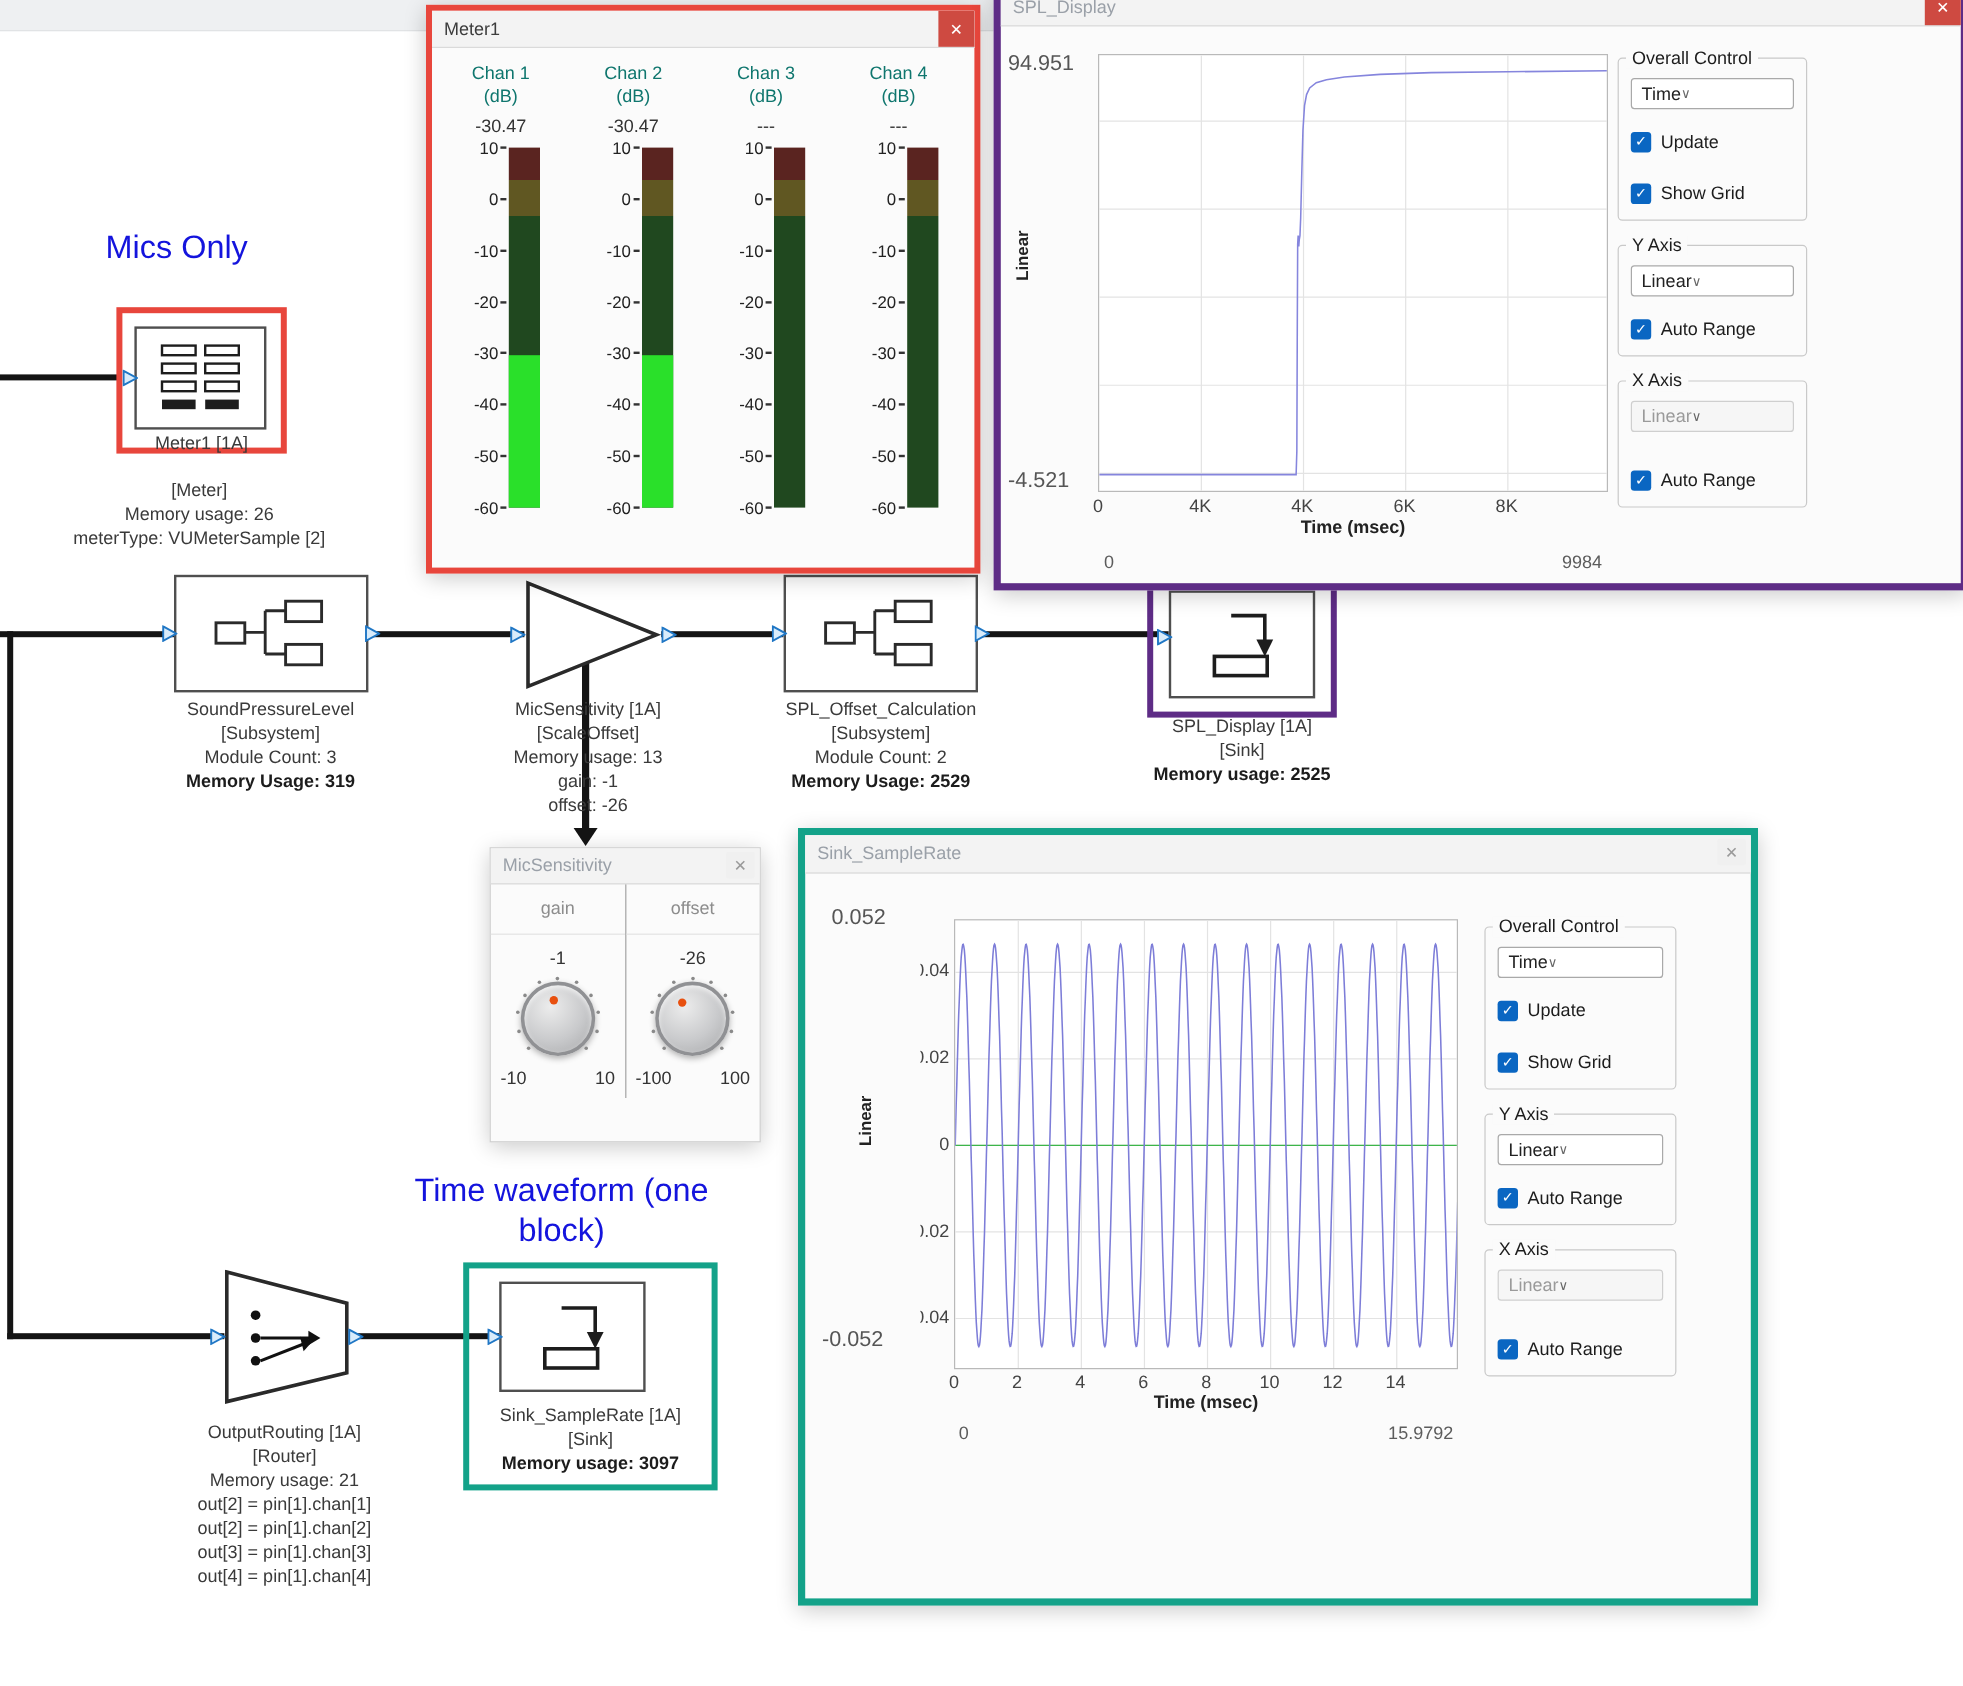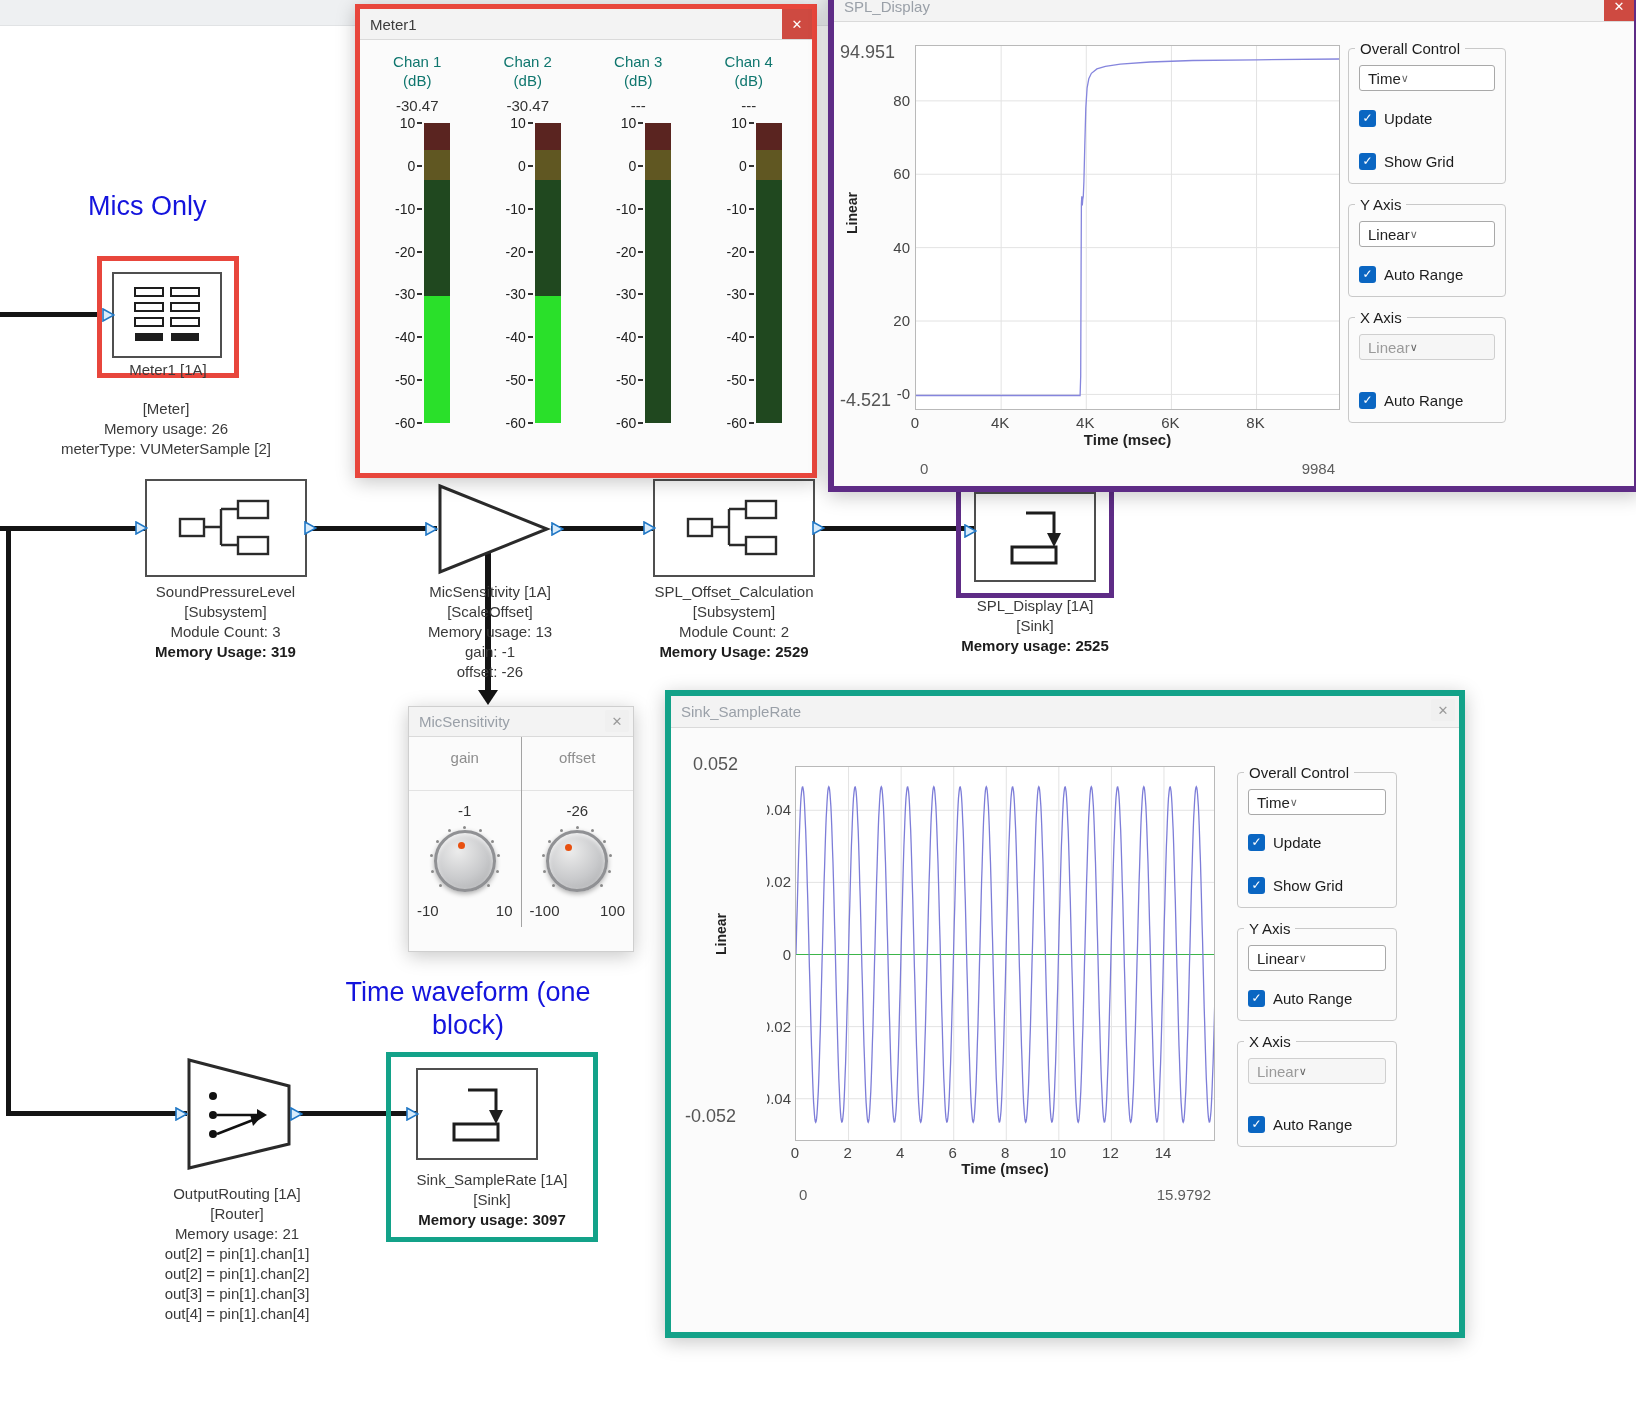--- a/index.html
+++ b/index.html
@@ -434,13 +434,6 @@
     <div class="ylab-max" style="left:6px;top:20px">94.951</div>
     <div class="linear-vert" style="left:10px;top:170px">Linear</div>
     <div class="ylab-min" style="left:6px;top:368px">-4.521</div>
-    <div class="yticks" style="left:38px;top:23px;width:40px;height:365px">
-        <div class="ytick" style="top: 54.8608px;">80</div>
-        <div class="ytick" style="top: 128.248px;">60</div>
-        <div class="ytick" style="top: 201.636px;">40</div>
-        <div class="ytick" style="top: 275.023px;">20</div>
-        <div class="ytick" style="top: 348.411px;">-0</div>
-      </div>
     <svg class="plot" style="left:81px;top:23px" width="425" height="365">
         <line class="gl" x1="85.13621794871796" y1="0" x2="85.13621794871796" y2="365"></line>
         <line class="gl" x1="170.2724358974359" y1="0" x2="170.2724358974359" y2="365"></line>

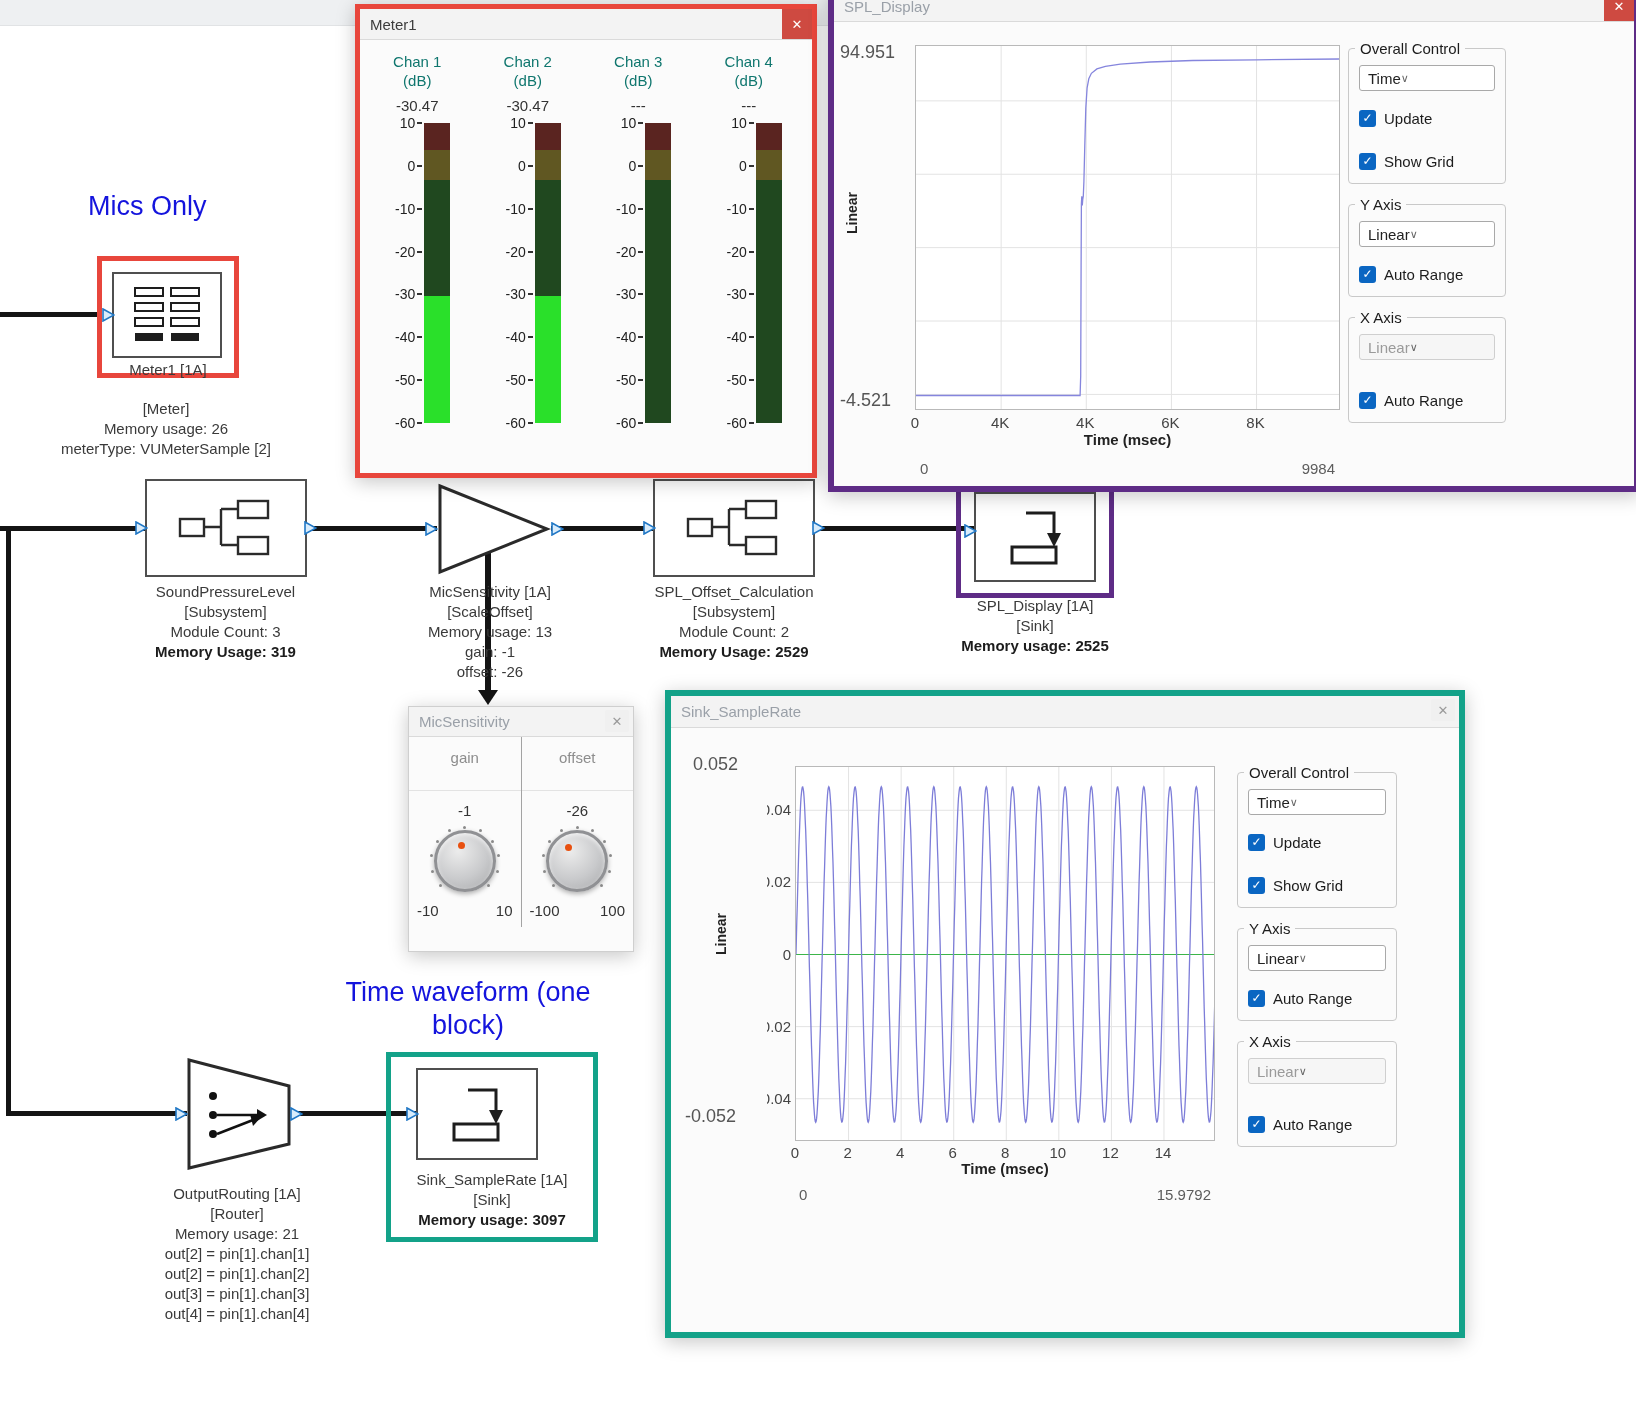--- a/index.html
+++ b/index.html
@@ -59,7 +59,7 @@
   .ms-grid{display:flex}
   .ms-col{flex:1;text-align:center;position:relative;padding:0 0 8px}
   .ms-col + .ms-col{border-left:1px solid #a3a3a3}
-  .ms-head{font-size:15px;color:#8d8d8d;padding:12px 0 24px;border-bottom:1px solid #e3e3e3}
+  .ms-head{font-size:15px;color:#8d8d8d;padding:12px 0 12px;border-bottom:1px solid #e3e3e3}
   .ms-val{font-size:15px;color:#333;padding:11px 0 2px}
   .knob-wrap{position:relative;width:76px;height:76px;margin:2px auto 0}
   .knob{position:absolute;left:7px;top:7px;width:62px;height:62px;border-radius:50%;background:radial-gradient(circle at 38% 32%,#ececec,#c9cacc 55%,#a7a8aa 100%);border:3px solid #909194;box-shadow:inset 0 2px 4px rgba(255,255,255,.7),0 2px 5px rgba(0,0,0,.3)}

